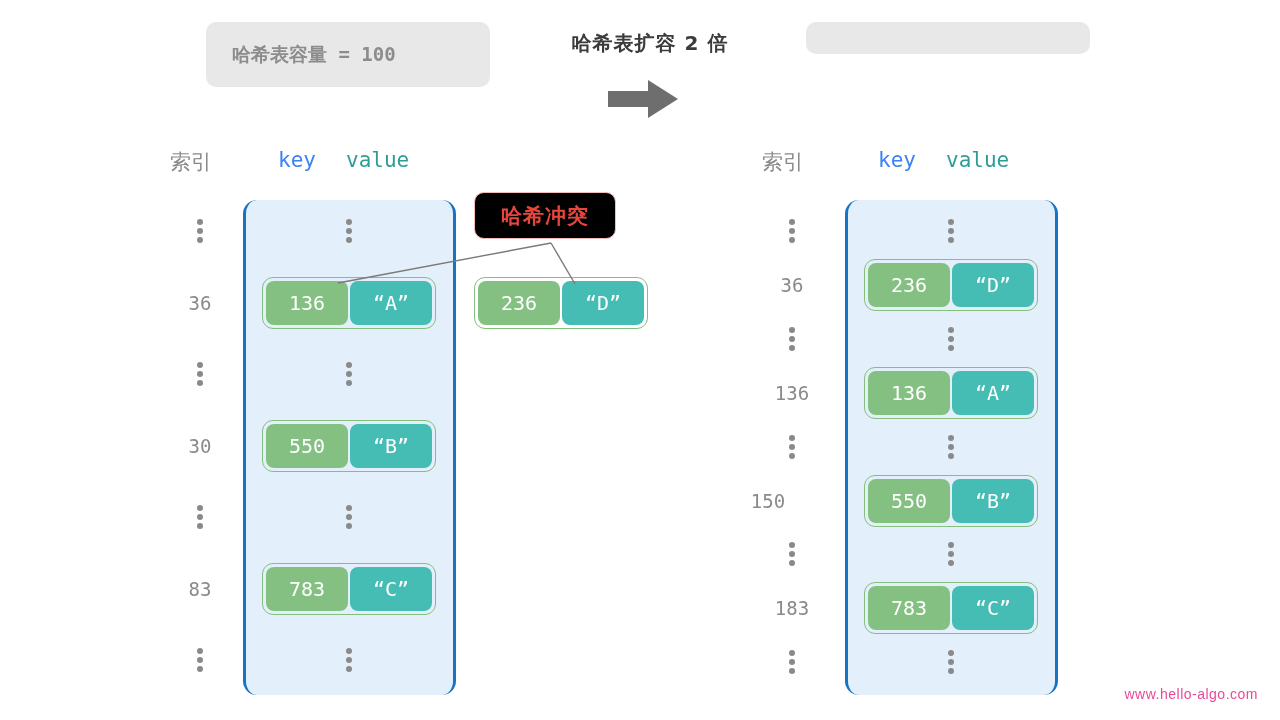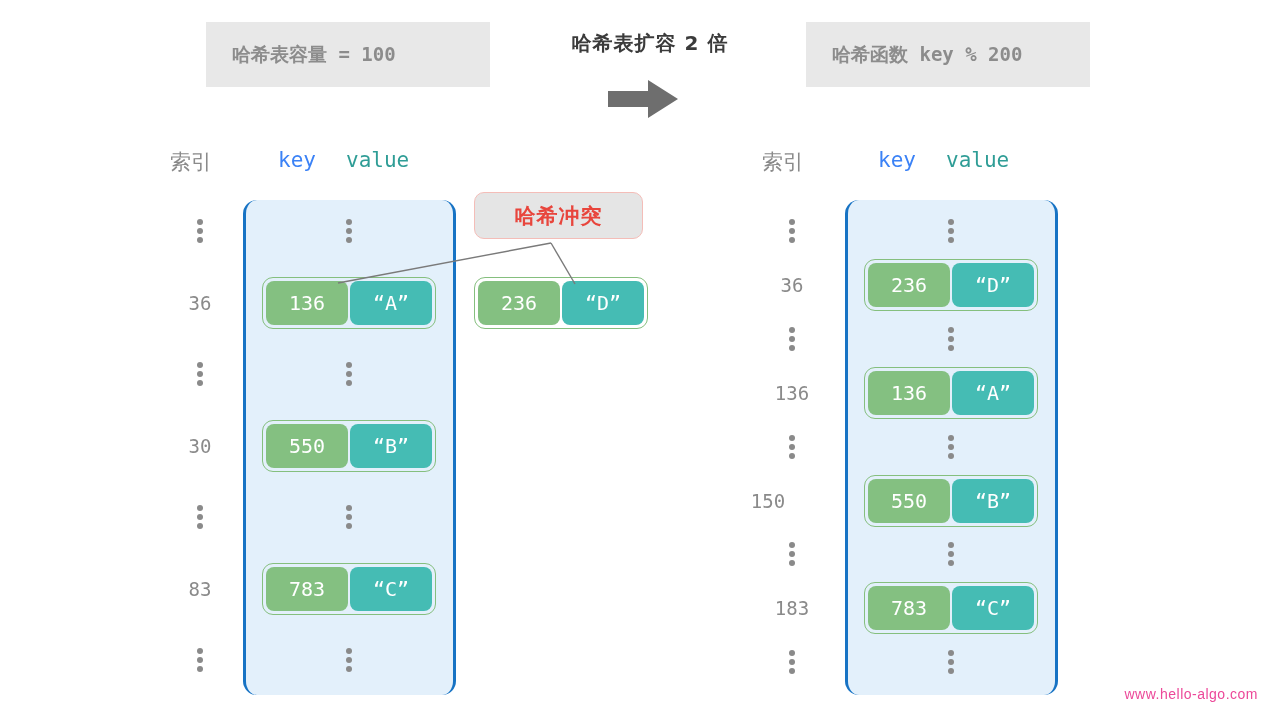--- a/index.html
+++ b/index.html
@@ -20,7 +20,7 @@
   .info-box {
     position: absolute;
     background: #e8e8e8;
-    border-radius: 0;
+    border-radius: 10px;
     padding: 16px 26px;
     box-sizing: border-box;
   }

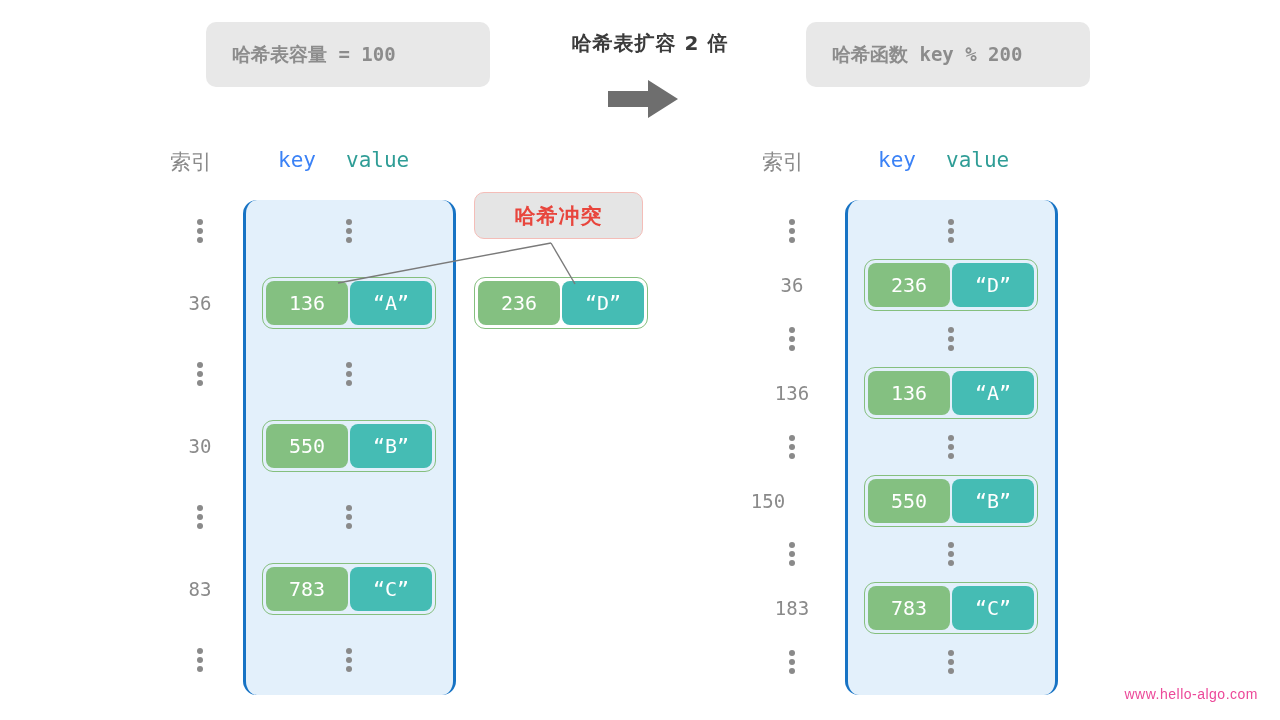--- a/index.html
+++ b/index.html
@@ -183,7 +183,6 @@
 </svg>
 
 <div class="info-box" id="info-right">
-  <div class="info-line"><span class="lbl">哈希函数</span><span> key % 200</span></div>
 </div>
 
 <div class="col-head hdr-index" style="left:170px; top:148px;">索引</div>

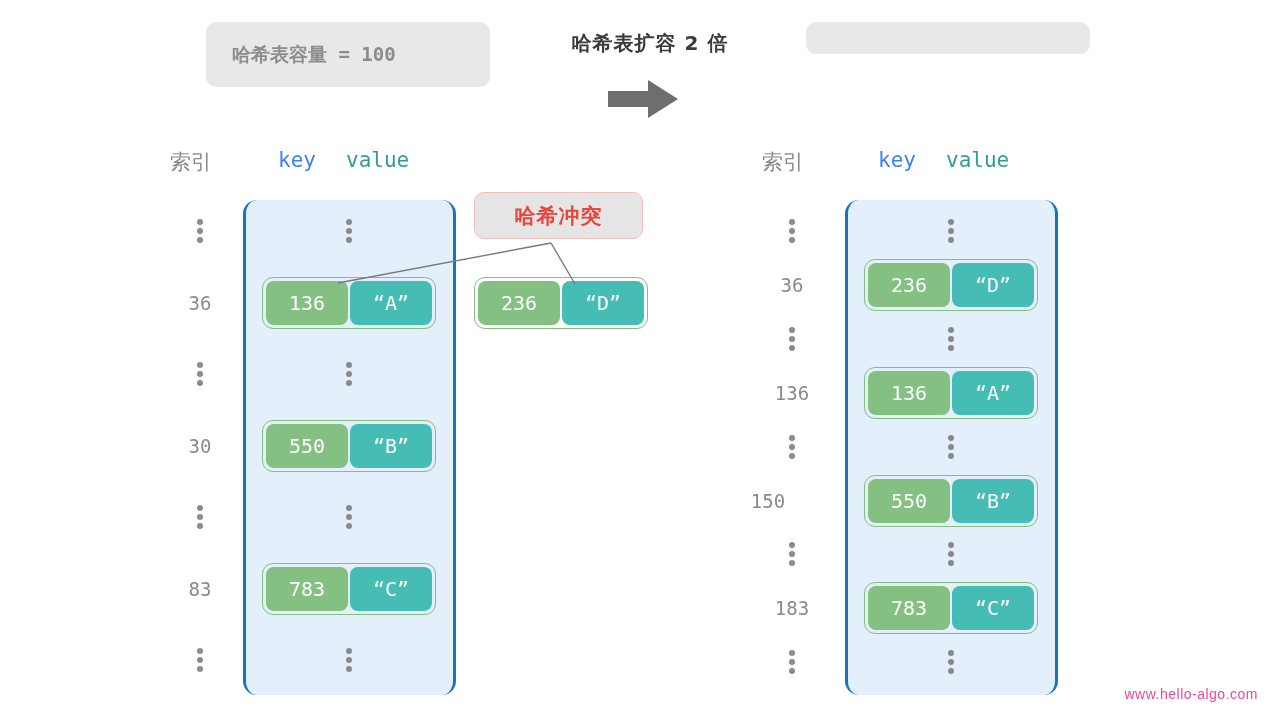--- a/index.html
+++ b/index.html
@@ -137,9 +137,9 @@
     position: absolute;
     left: 474px;
     top: 192px;
-    width: 169px;
+    width: 142px;
     height: 47px;
-    background: #e5e5e5;
+    background: #000000;
     border: 1.5px solid #f4bdb8;
     border-radius: 10px;
     display: flex;

